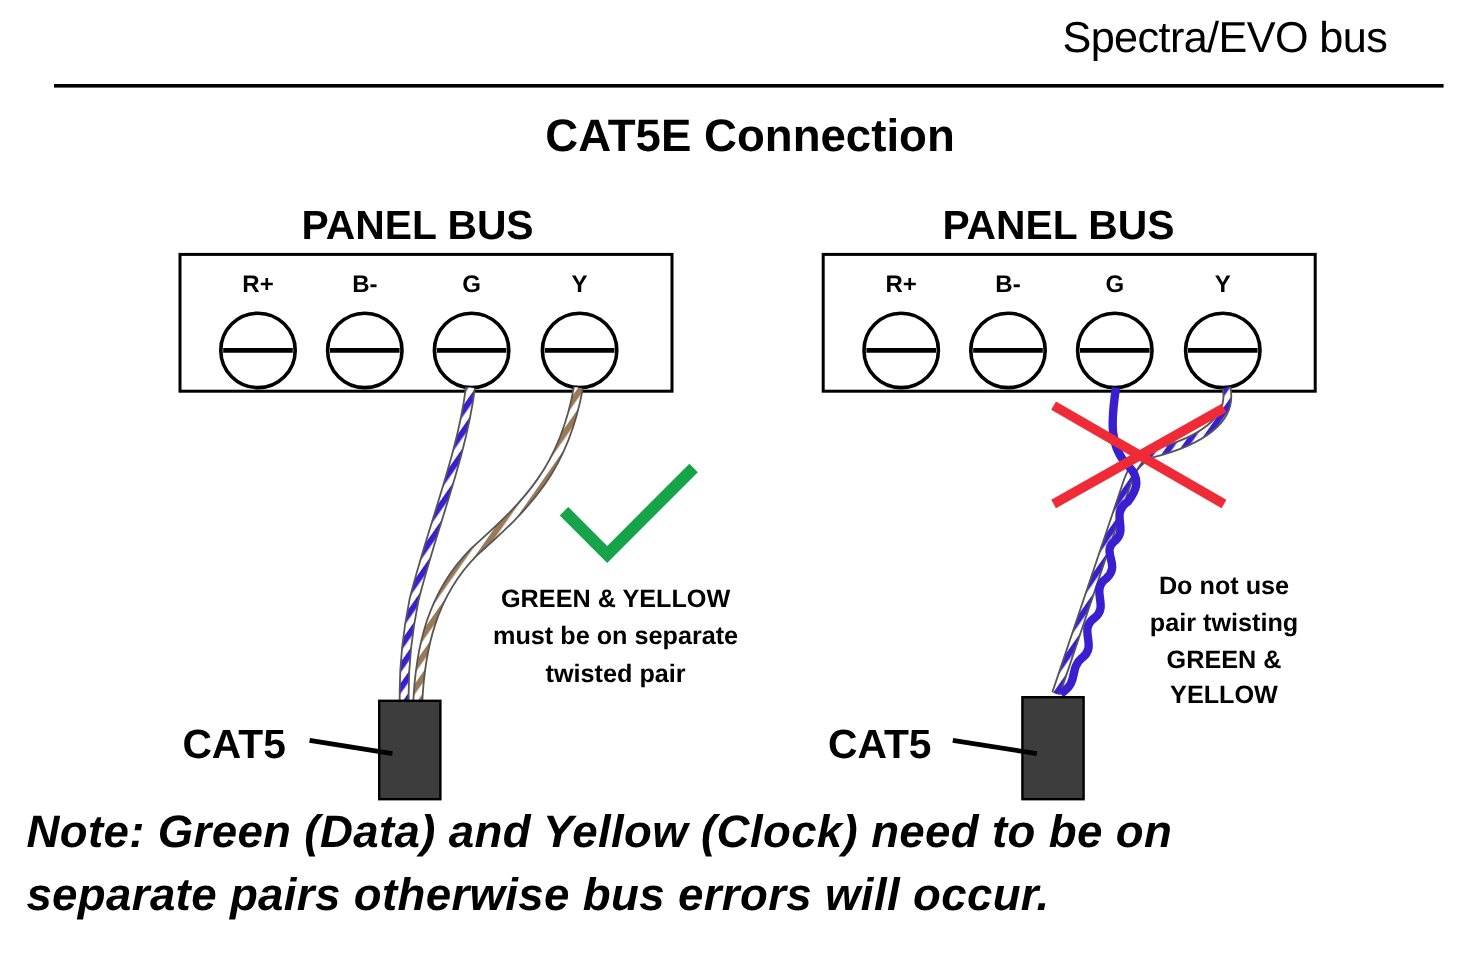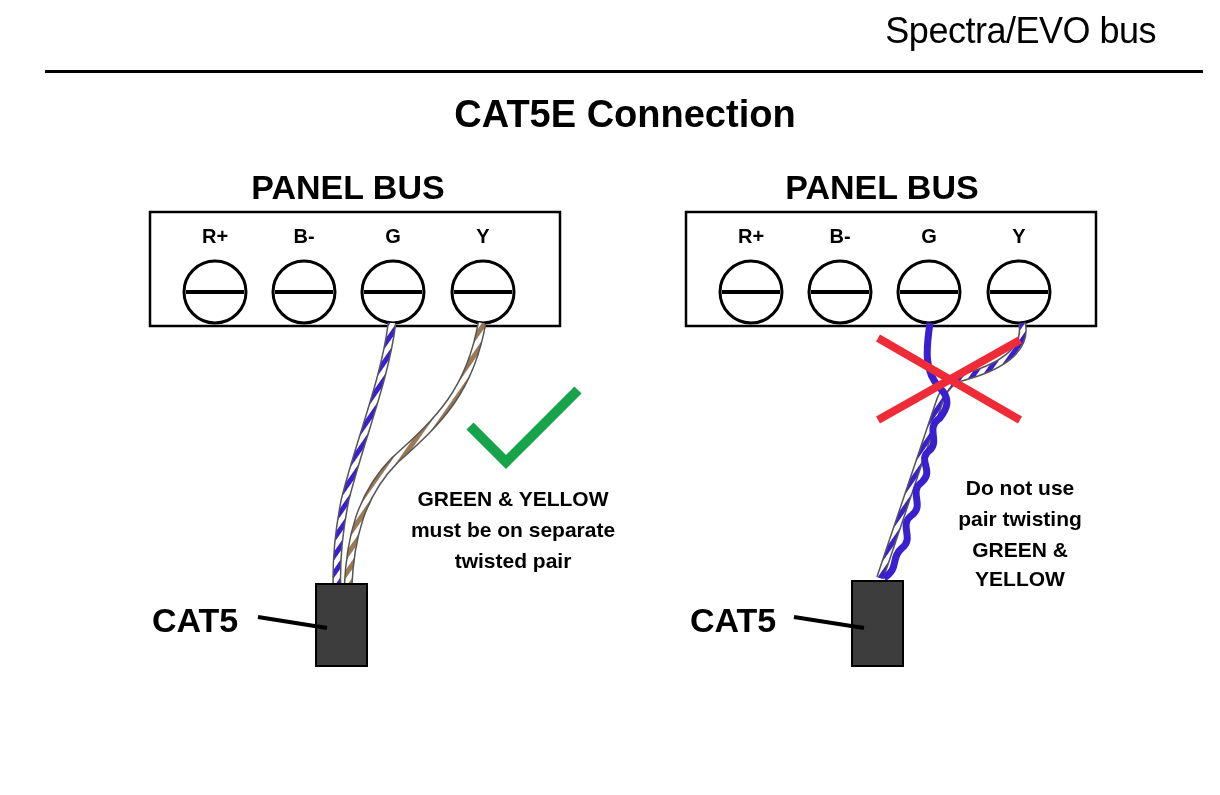--- a/index.html
+++ b/index.html
@@ -132,6 +132,7 @@
 </svg>
 
 <div class="note">
+  <div>Note: Green (Data) and Yellow (Clock) need to be on</div>
 </div>
 
 </body></html>

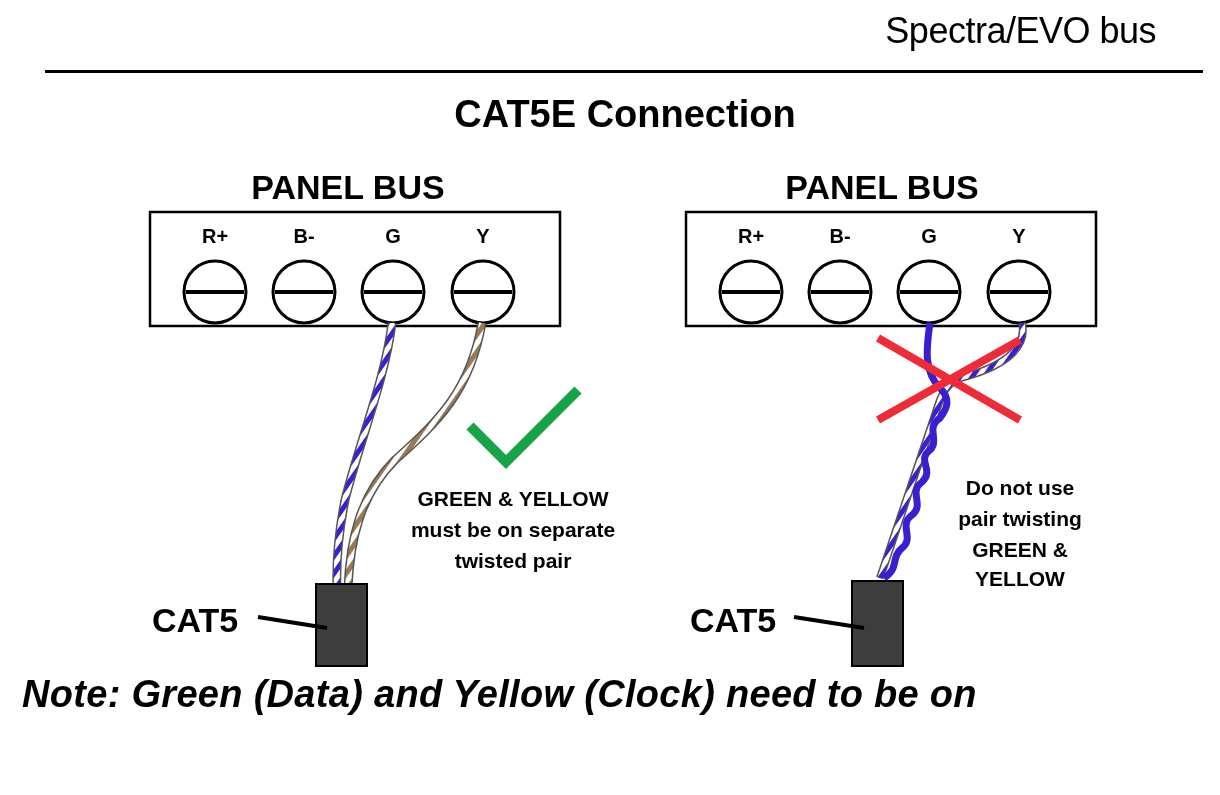--- a/index.html
+++ b/index.html
@@ -133,6 +133,7 @@
 
 <div class="note">
   <div>Note: Green (Data) and Yellow (Clock) need to be on</div>
+  <div>separate pairs otherwise bus errors will occur.</div>
 </div>
 
 </body></html>

